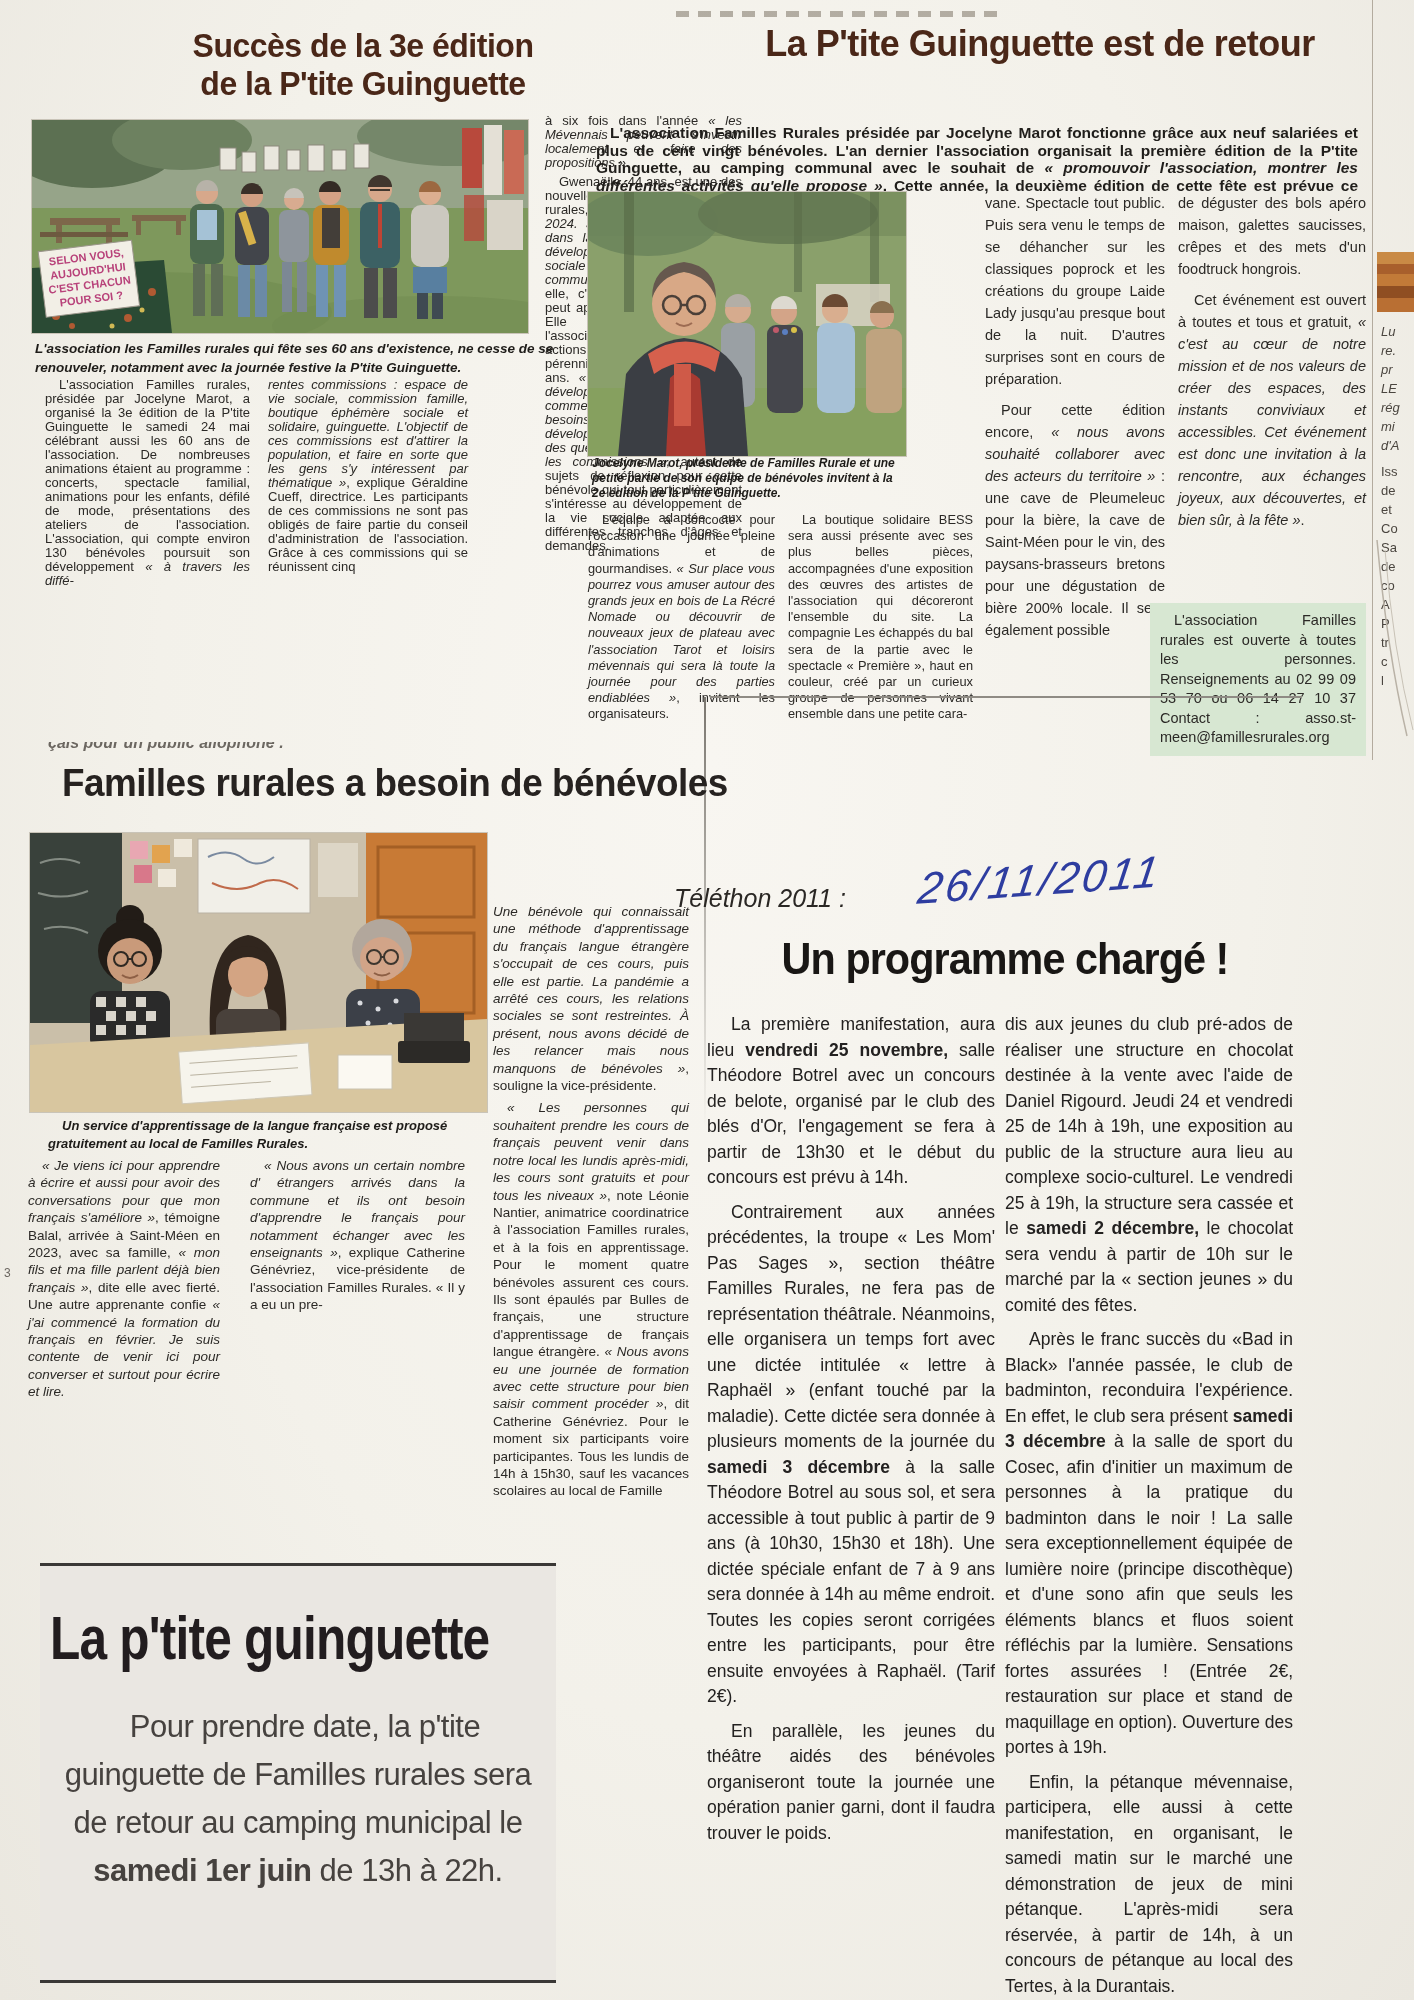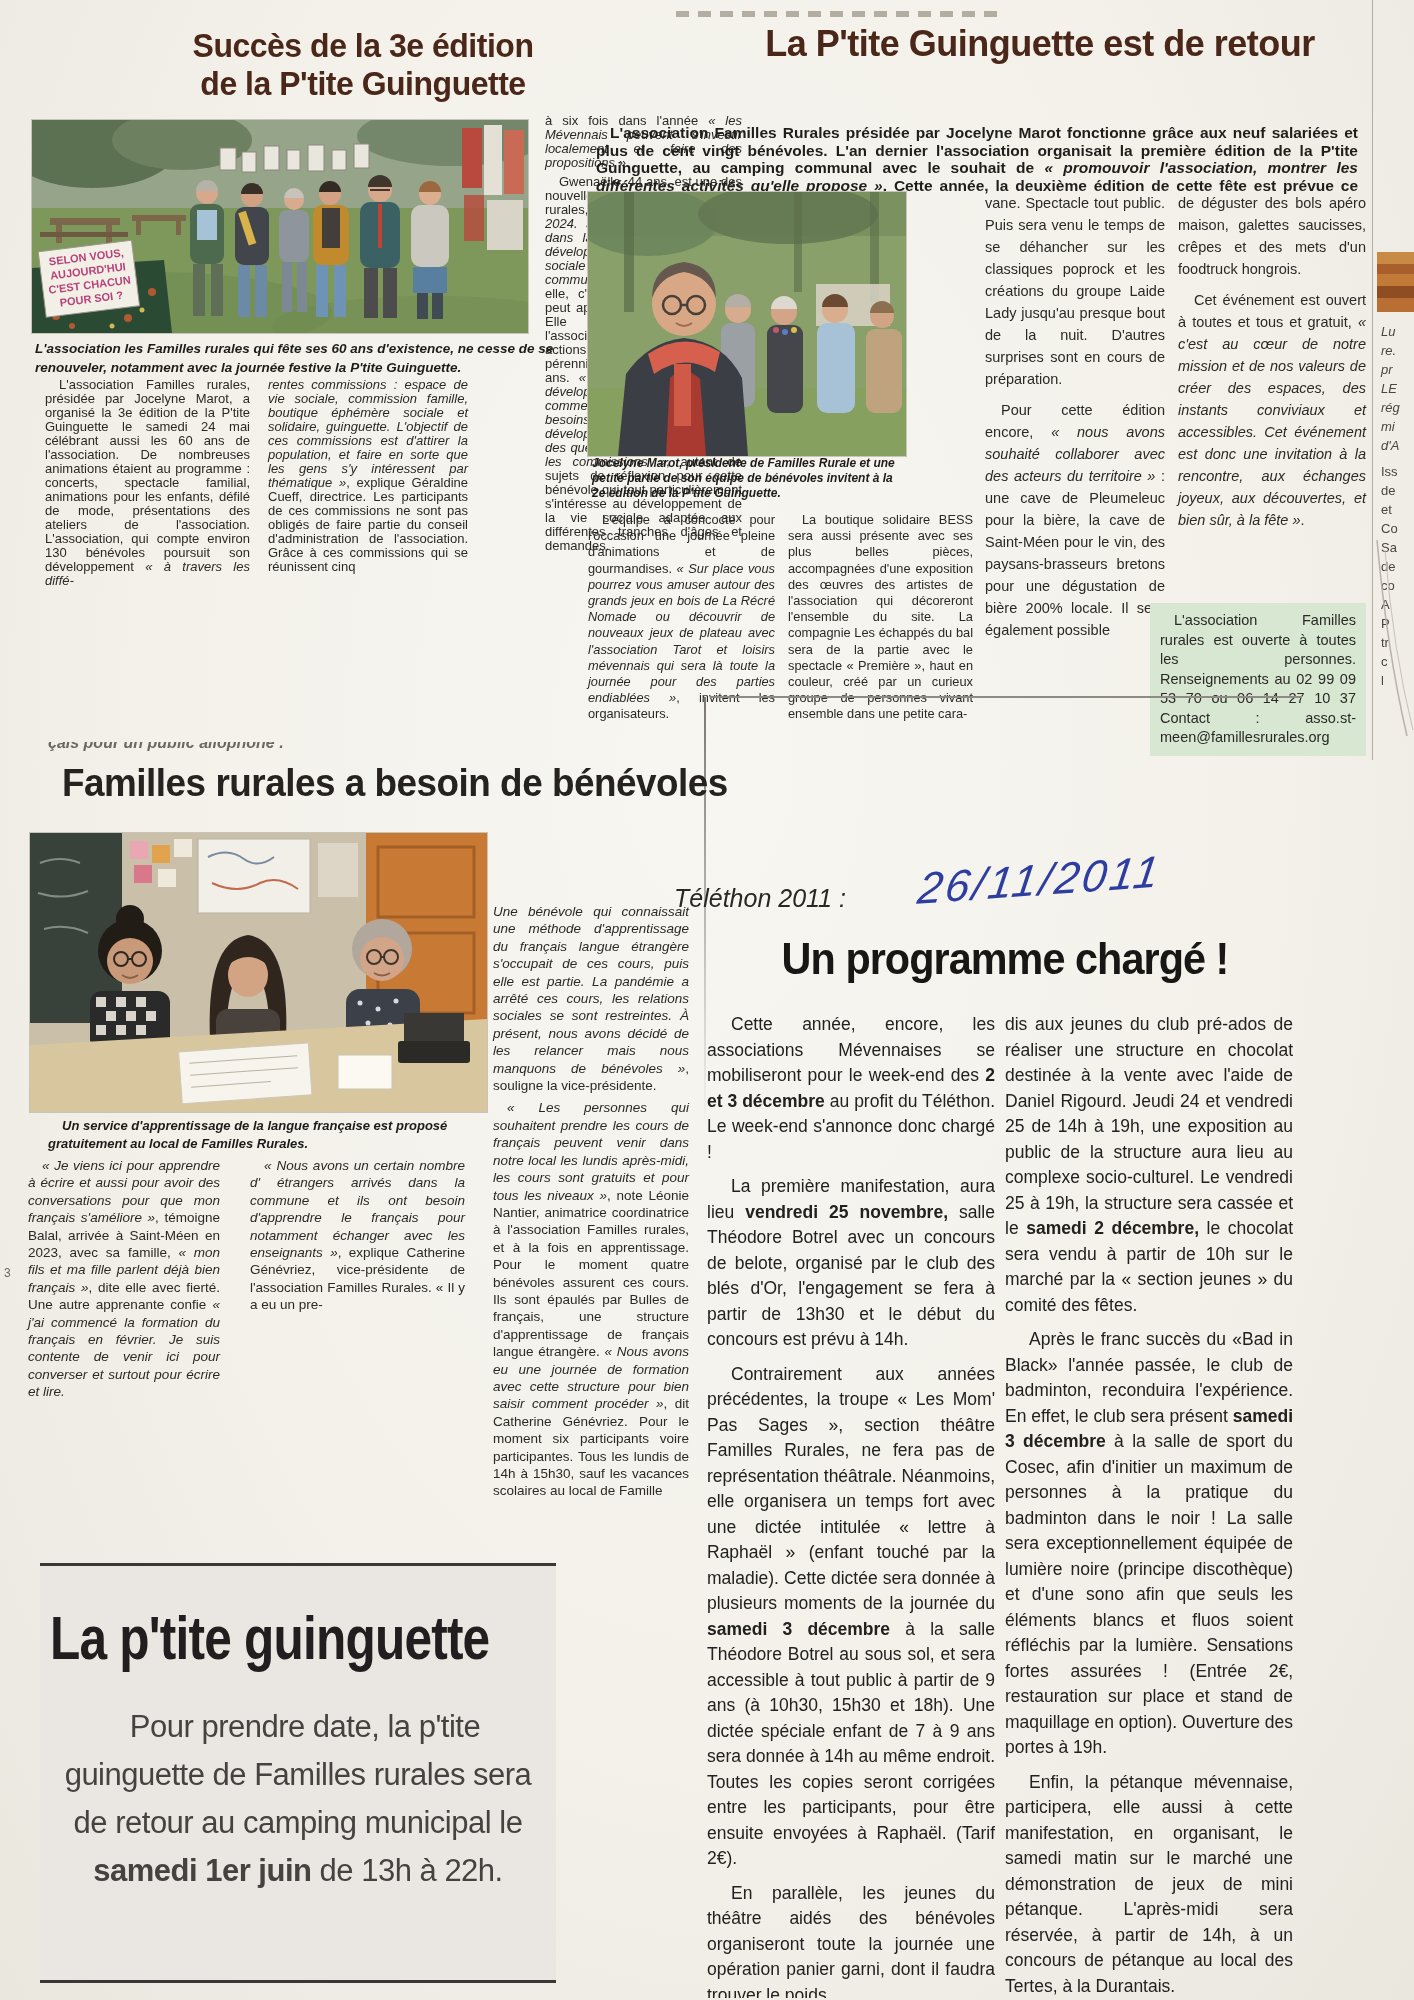--- a/index.html
+++ b/index.html
@@ -314,7 +314,6 @@
     <div class="abs tele-date">26/11/2011</div>
     <div class="abs tele-title">Un programme chargé !</div>
     <div class="abs tele-col1 col body-lg">
-        <p><span>Cette année, encore, les associations Mévennaises se mobiliseront pour le week-end des </span><span class="rs-b">2 et 3 décembre</span><span> au profit du Téléthon. Le week-end s'annonce donc chargé !</span></p>
         <p><span>La première manifestation, aura lieu </span><span class="rs-b">vendredi 25 novembre,</span><span> salle Théodore Botrel avec un concours de belote, organisé par le club des blés d'Or, l'engagement se fera à partir de 13h30 et le début du concours est prévu à 14h.</span></p>
         <p><span>Contrairement aux années précédentes, la troupe « Les Mom' Pas Sages », section théâtre Familles Rurales, ne fera pas de représentation théâtrale. Néanmoins, elle organisera un temps fort avec une dictée intitulée « lettre à Raphaël » (enfant touché par la maladie). Cette dictée sera donnée à plusieurs moments de la journée du </span><span class="rs-b">samedi 3 décembre</span><span> à la salle Théodore Botrel au sous sol, et sera accessible à tout public à partir de 9 ans (à 10h30, 15h30 et 18h). Une dictée spéciale enfant de 7 à 9 ans sera donnée à 14h au même endroit. Toutes les copies seront corrigées entre les participants, pour être ensuite envoyées à Raphaël. (Tarif 2€).</span></p>
         <p><span>En parallèle, les jeunes du théâtre aidés des bénévoles organiseront toute la journée une opération panier garni, dont il faudra trouver le poids.</span></p>

